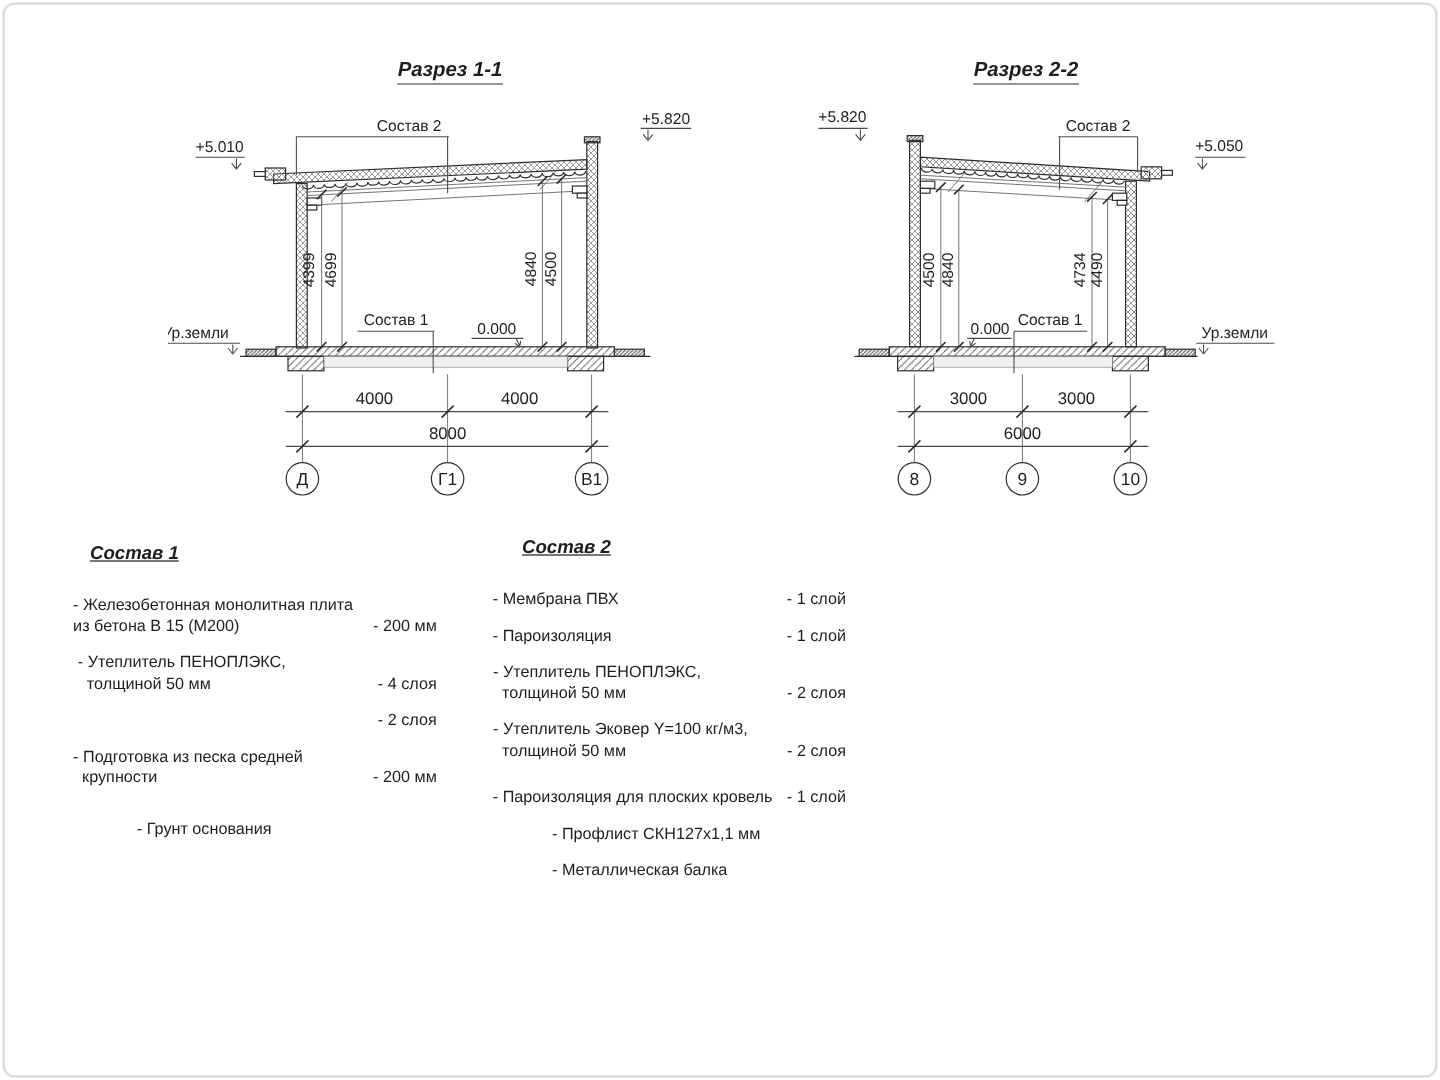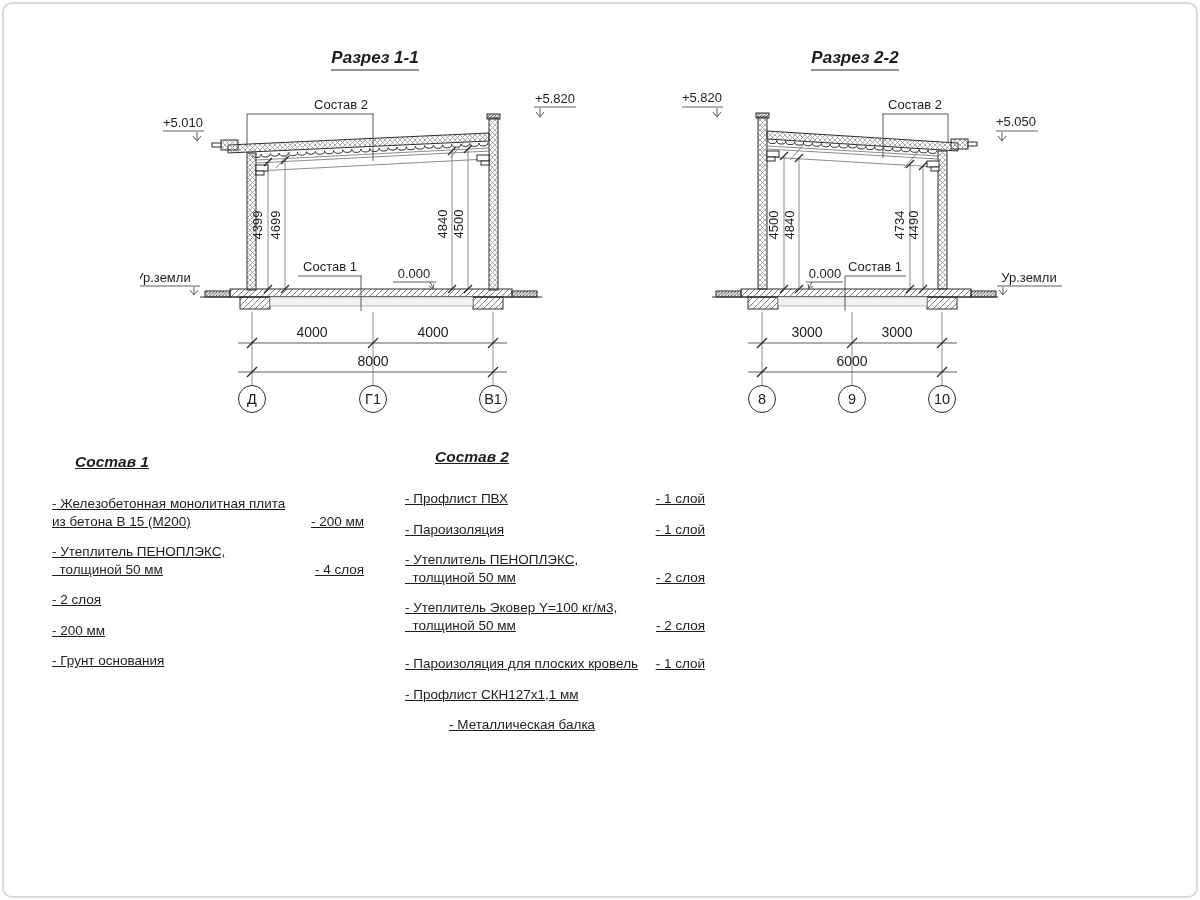--- a/index.html
+++ b/index.html
@@ -20,7 +20,7 @@
   .outl    { stroke:#2e2e2e; stroke-width:1; }
   .comp-list { position:absolute; color:#1e1e1e; }
   .comp-title { font-style:italic; font-weight:bold; font-size:15.5px; text-decoration:underline; }
-  .comp-row { display:flex; justify-content:space-between; align-items:flex-end;text-decoration:underline; }
+  .comp-row { display:flex; justify-content:flex-end; align-items:flex-end; }
   .comp-text { font-size:13.5px; line-height:17.5px; white-space:pre-line; }
   .comp-qty { font-size:13.5px; line-height:17.5px; white-space:nowrap; }
 </style>

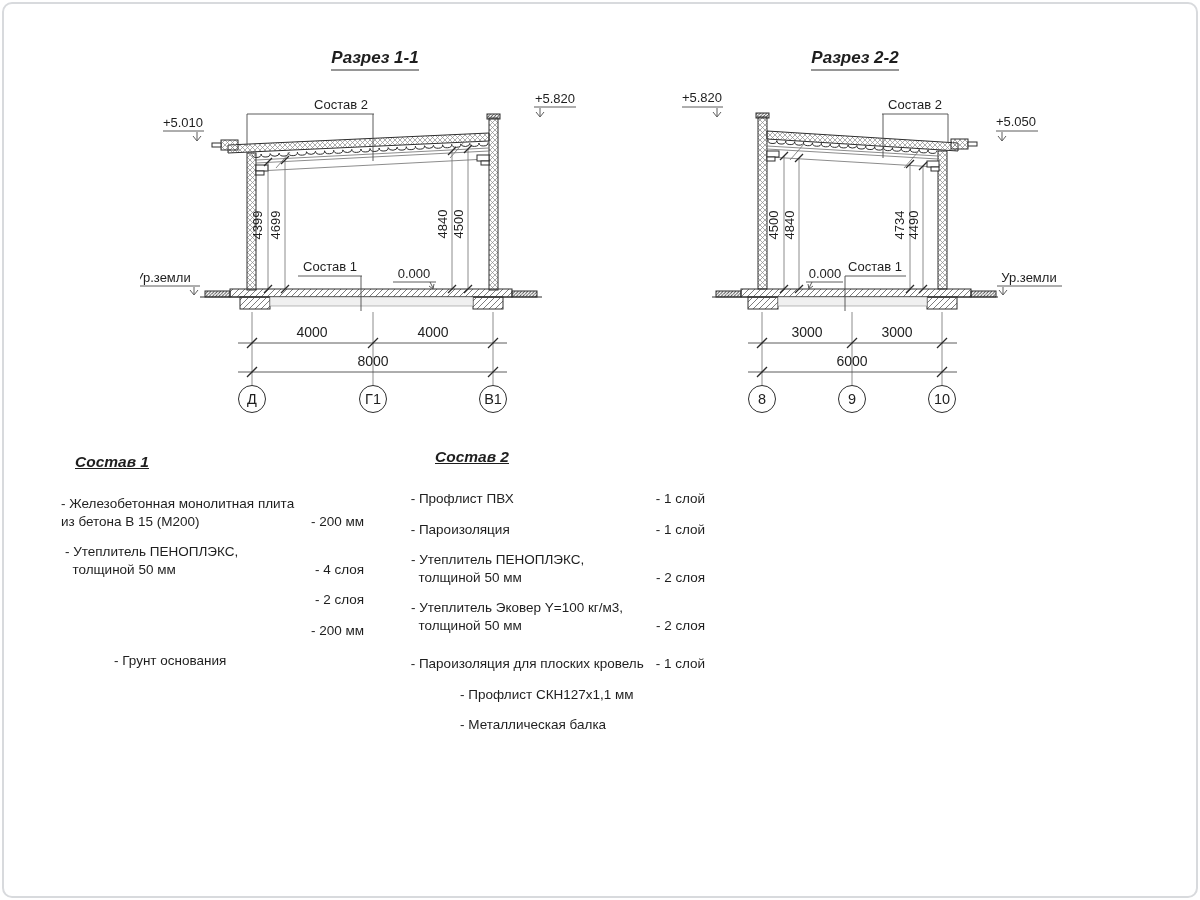--- a/index.html
+++ b/index.html
@@ -316,7 +316,7 @@
 <div class="comp-list" style="left:405px; top:448px; width:300px;">
   <div class="comp-title" style="margin-left:30px; margin-bottom:24px;">Состав 2</div>
   <div class="comp-row" style="margin-bottom:13px;">
-    <div class="comp-text" style="width:245px;">- Профлист ПВХ</div>
+    <div class="comp-text" style="width:245px;">- Мембрана ПВХ</div>
     <div class="comp-qty">- 1 слой</div>
   </div>
   <div class="comp-row" style="margin-bottom:13px;">

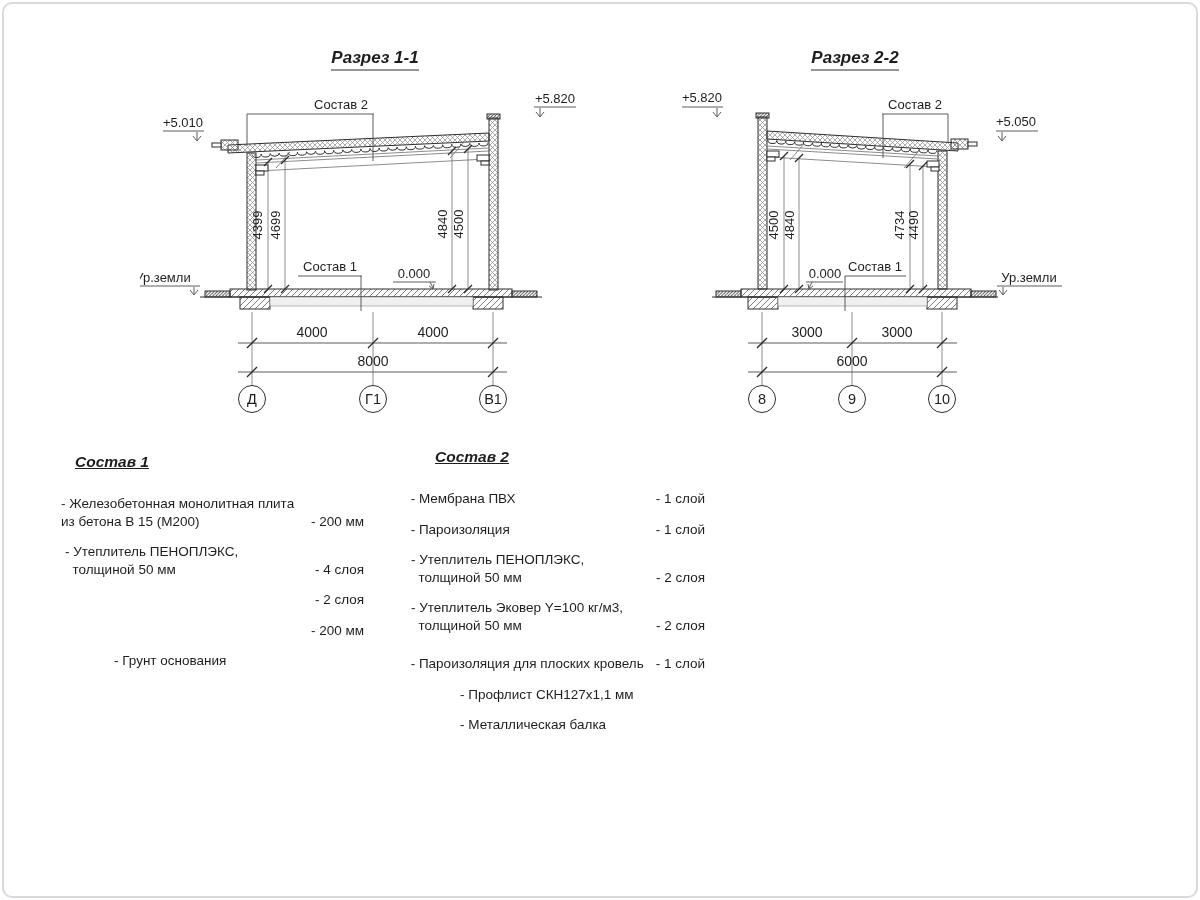--- a/index.html
+++ b/index.html
@@ -305,6 +305,8 @@
     <div class="comp-qty">-  2 слоя</div>
   </div>
   <div class="comp-row" style="margin-bottom:13px;">
+    <div class="comp-text" style="width:250px;">- Подготовка из песка средней
+&nbsp;&nbsp;крупности</div>
     <div class="comp-qty">- 200 мм</div>
   </div>
   <div class="comp-row">

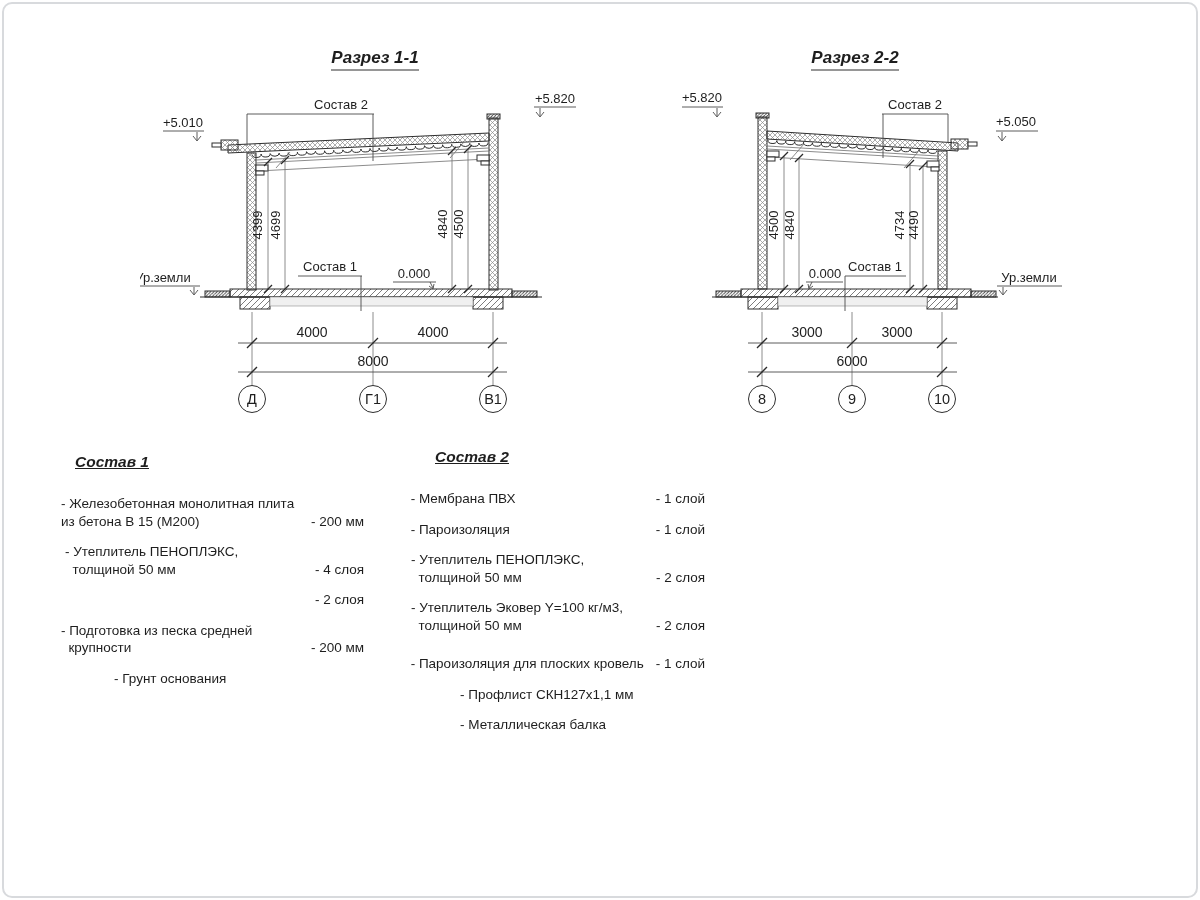--- a/index.html
+++ b/index.html
@@ -310,7 +310,7 @@
     <div class="comp-qty">- 200 мм</div>
   </div>
   <div class="comp-row">
-    <div class="comp-text" style="width:250px;">- Грунт основания</div>
+    <div class="comp-text" style="width:250px;margin-top:12px;">- Грунт основания</div>
     <div class="comp-qty"></div>
   </div>
 </div>

